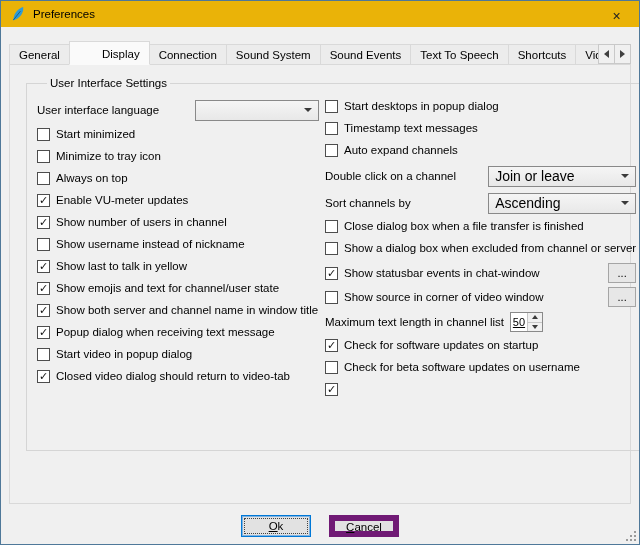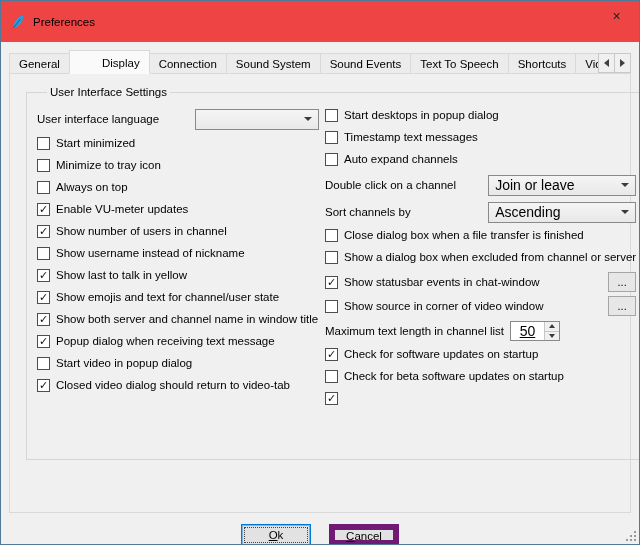--- a/index.html
+++ b/index.html
@@ -10,7 +10,7 @@
     background:#f0f0f0; border:1px solid #4f7899; overflow:hidden;
   }
   
-  .titlebar { height:41px; background:#ef4444; display:flex; align-items:center; padding-left:9px; position:relative; }
+  .titlebar { height:26px; background:#eab308; display:flex; align-items:center; padding-left:9px; position:relative; }
   .app-icon { width:16px; height:16px; flex:none; }
   .title-text { font-size:11.5px; margin-left:7px; }
   .close-btn { position:absolute; right:0; top:0; width:45px; height:29px; display:flex; align-items:center; justify-content:center; font-size:14px; color:#222; cursor:default; }

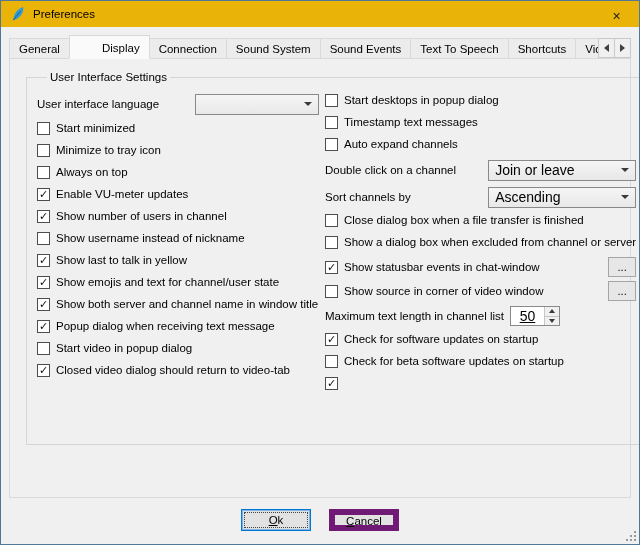--- a/index.html
+++ b/index.html
@@ -15,7 +15,7 @@
   .title-text { font-size:11.5px; margin-left:7px; }
   .close-btn { position:absolute; right:0; top:0; width:45px; height:29px; display:flex; align-items:center; justify-content:center; font-size:14px; color:#222; cursor:default; }
   
-  .tabbar { display:flex; align-items:flex-end; margin:8px 8px -1px; position:relative; z-index:2; }
+  .tabbar { display:flex; align-items:flex-end; margin:14px 8px -1px; position:relative; z-index:2; }
   .tab-strip { display:flex; align-items:flex-end; flex:1; height:24px; overflow:hidden; white-space:nowrap; }
   .tab { height:21px; padding:4px 9px 0; font-size:11.5px; background:#ececec; border:1px solid #d9d9d9; flex:none; }
   .tab + .tab { margin-left:-1px; }

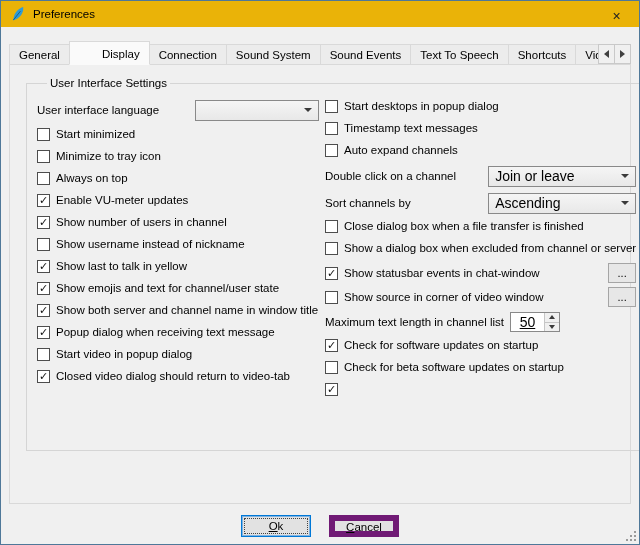--- a/index.html
+++ b/index.html
@@ -49,7 +49,7 @@
   .dots-btn { margin-left:auto; width:28px; height:20px; font-size:11px; font-family:inherit; background:#e7e7e7; border:1px solid #a5a5a5; }
   .spin-row { display:flex; align-items:center; height:22px; margin-bottom:5px; white-space:nowrap; }
   .spinbox { display:inline-flex; margin-left:6px; height:20px; border:1px solid #898989; background:#fff; }
-  .spin-value { width:33px; text-align:center; font-size:14px; line-height:18px;text-decoration:underline; }
+  .spin-value { width:16px; text-align:center; font-size:11px; line-height:18px;text-decoration:underline; }
   .spin-arrows { width:15px; display:flex; flex-direction:column; border-left:1px solid #c6c6c6; }
   .spin-btn { flex:1; display:flex; align-items:center; justify-content:center; background:#f0f0f0; }
   .spin-btn + .spin-btn { border-top:1px solid #c6c6c6; }

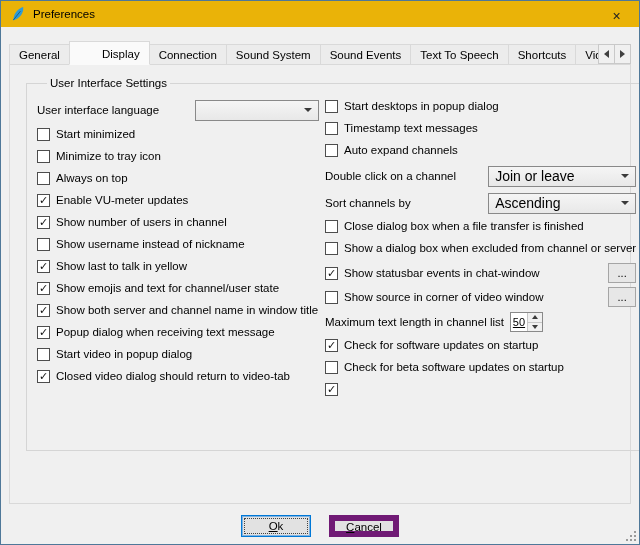--- a/index.html
+++ b/index.html
@@ -227,7 +227,7 @@
             </div>
             <div class="check-row">
               <span class="checkbox"></span>
-              <span class="check-label">Check for beta software updates on startup</span>
+              <span class="check-label">Check for beta software updates on username</span>
             </div>
             <div class="check-row">
               <span class="checkbox checked">✓</span>

